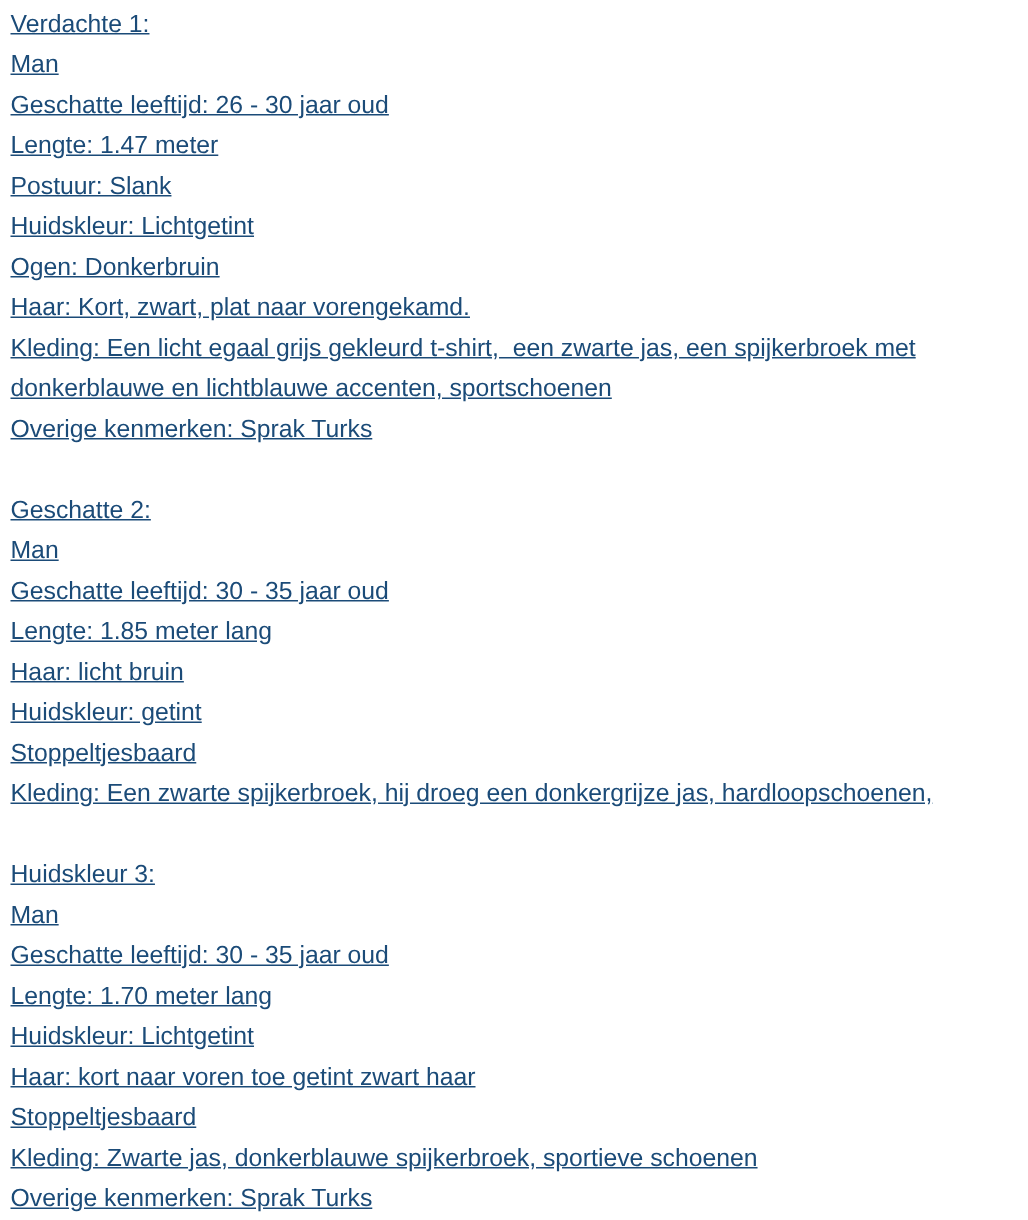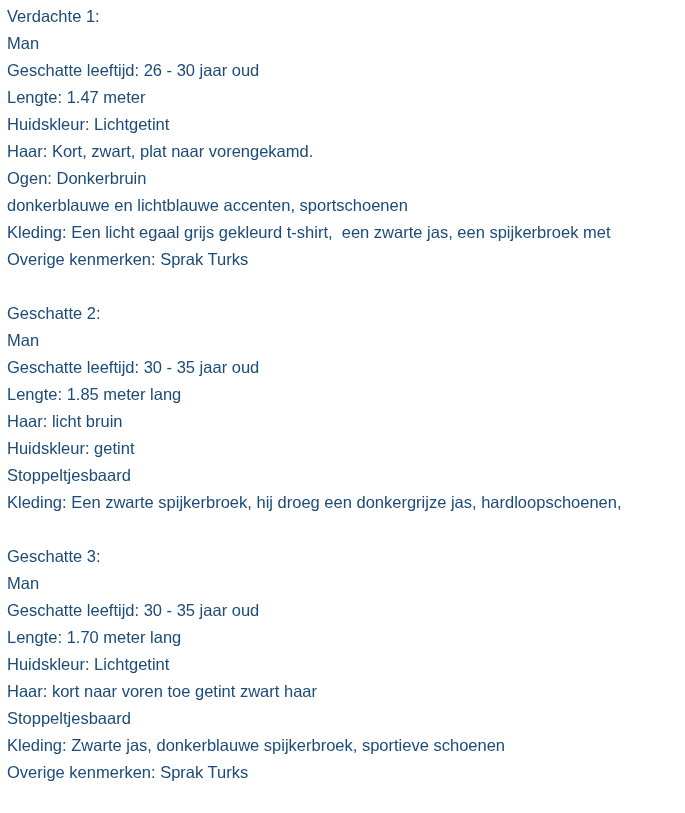--- a/index.html
+++ b/index.html
@@ -10,7 +10,7 @@
       color: #1b4b78;
     }
     .doc { padding: 3px 0 0 7px; }
-    .line { height: 27px; line-height: 27px; white-space: pre; }
+    .line { height: 27px; line-height: 27px; white-space: pre; text-decoration: underline; }
     .gap { height: 27px; }
   </style>
 </head>

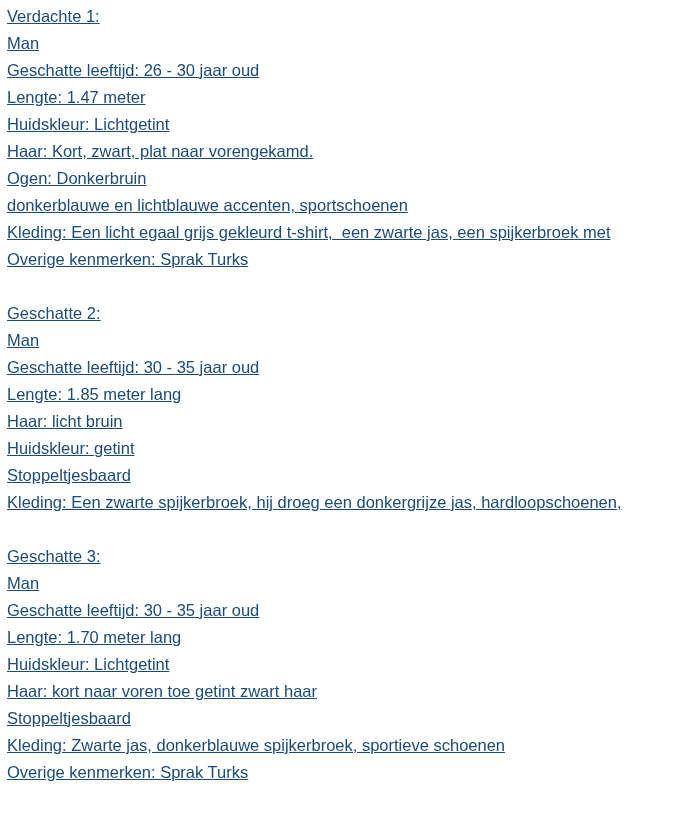--- a/index.html
+++ b/index.html
@@ -22,6 +22,7 @@
     <div class="line">Man</div>
     <div class="line">Geschatte leeftijd: 26 - 30 jaar oud</div>
     <div class="line">Lengte: 1.47 meter</div>
+    <div class="line">Postuur: Slank</div>
     <div class="line">Huidskleur: Lichtgetint</div>
     <div class="line">Haar: Kort, zwart, plat naar vorengekamd.</div>
     <div class="line">Ogen: Donkerbruin</div>

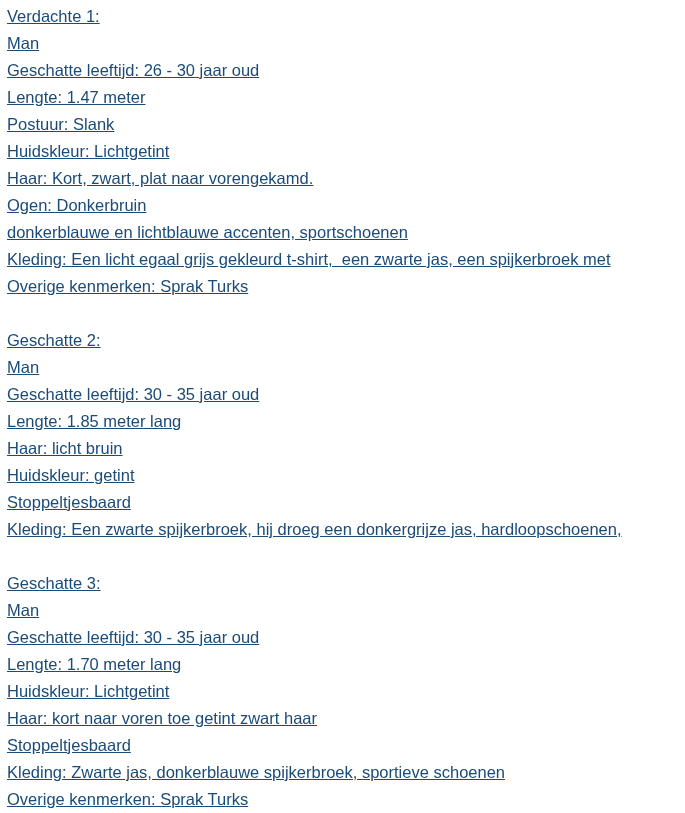--- a/index.html
+++ b/index.html
@@ -24,8 +24,8 @@
     <div class="line">Lengte: 1.47 meter</div>
     <div class="line">Postuur: Slank</div>
     <div class="line">Huidskleur: Lichtgetint</div>
+    <div class="line">Ogen: Donkerbruin</div>
     <div class="line">Haar: Kort, zwart, plat naar vorengekamd.</div>
-    <div class="line">Ogen: Donkerbruin</div>
     <div class="line">donkerblauwe en lichtblauwe accenten, sportschoenen</div>
     <div class="line">Kleding: Een licht egaal grijs gekleurd t-shirt,  een zwarte jas, een spijkerbroek met</div>
     <div class="line">Overige kenmerken: Sprak Turks</div>

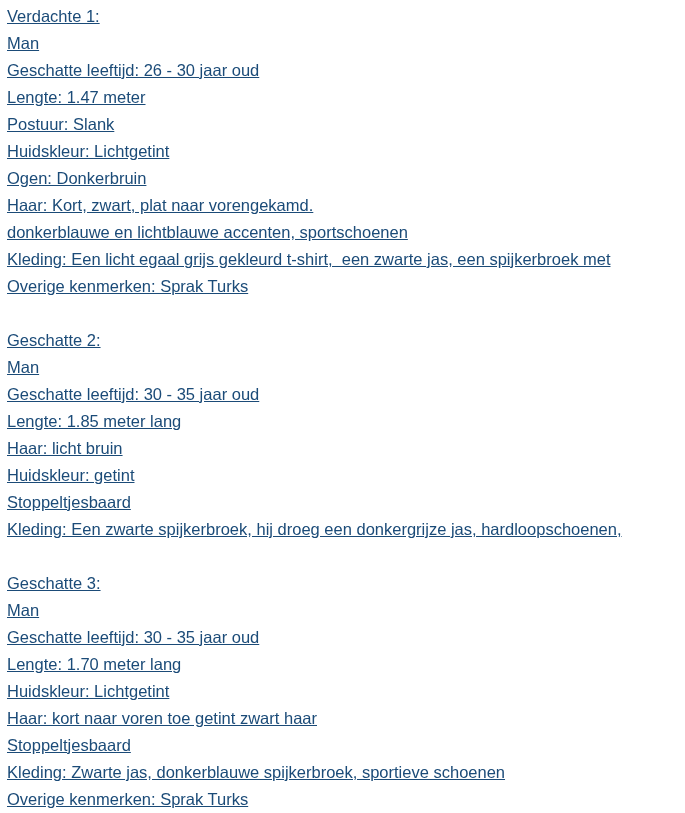--- a/index.html
+++ b/index.html
@@ -26,8 +26,8 @@
     <div class="line">Huidskleur: Lichtgetint</div>
     <div class="line">Ogen: Donkerbruin</div>
     <div class="line">Haar: Kort, zwart, plat naar vorengekamd.</div>
+    <div class="line">Kleding: Een licht egaal grijs gekleurd t-shirt,  een zwarte jas, een spijkerbroek met</div>
     <div class="line">donkerblauwe en lichtblauwe accenten, sportschoenen</div>
-    <div class="line">Kleding: Een licht egaal grijs gekleurd t-shirt,  een zwarte jas, een spijkerbroek met</div>
     <div class="line">Overige kenmerken: Sprak Turks</div>
   </div>
   <div class="gap"></div>

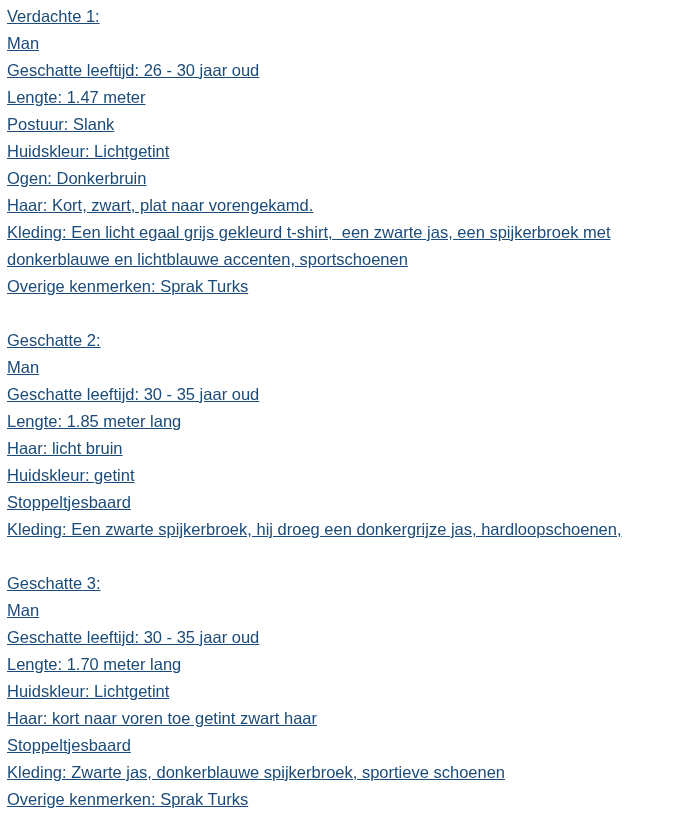--- a/index.html
+++ b/index.html
@@ -43,7 +43,7 @@
   </div>
   <div class="gap"></div>
   <div>
-    <div class="line">Geschatte 3:</div>
+    <div class="line">Huidskleur 3:</div>
     <div class="line">Man</div>
     <div class="line">Geschatte leeftijd: 30 - 35 jaar oud</div>
     <div class="line">Lengte: 1.70 meter lang</div>

